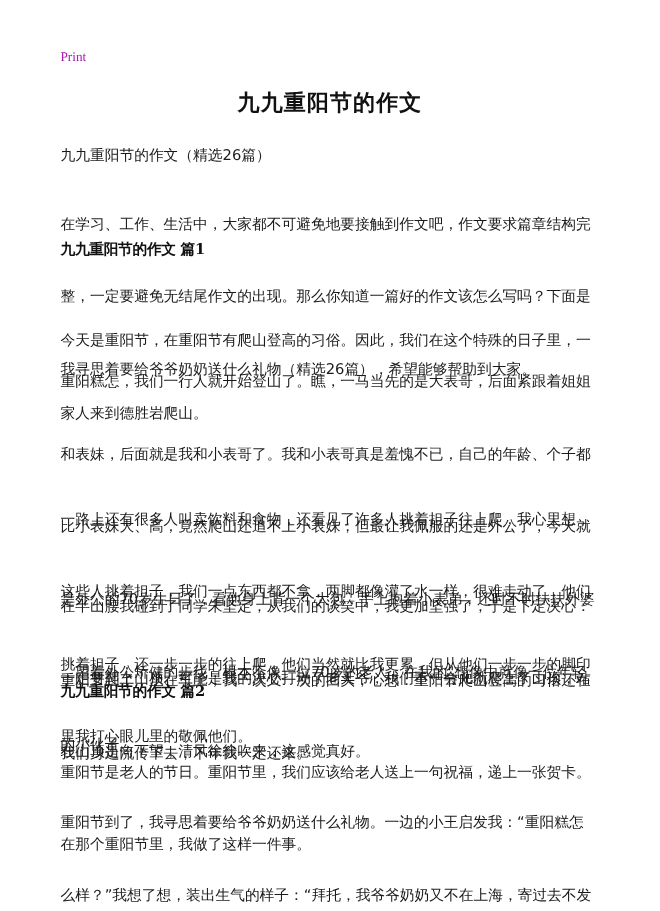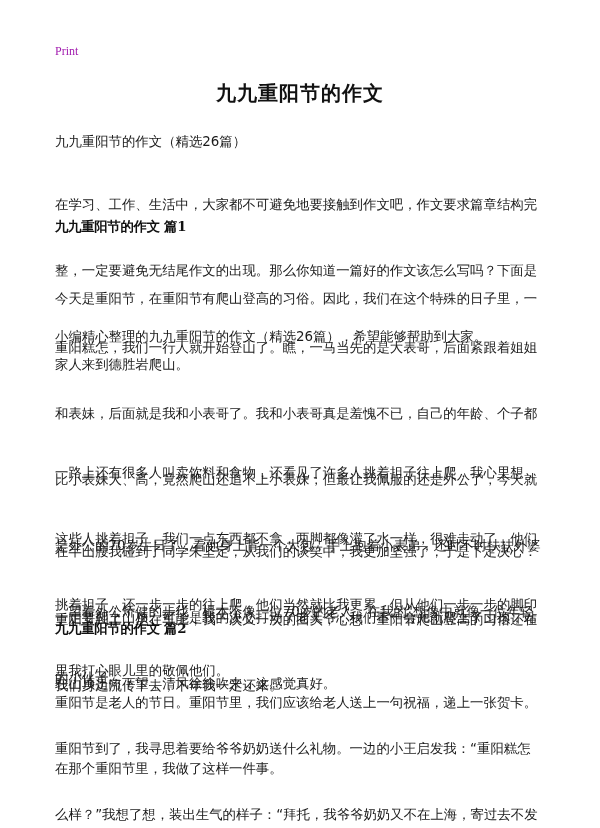--- a/index.html
+++ b/index.html
@@ -76,7 +76,7 @@
 
 <div class="section-heading" style="top:218px;">九九重阳节的作文 篇1</div>
 
-<div class="block" style="top:244px;">
+<div class="block" style="top:256px;">
   <span class="line">今天是重阳节，在重阳节有爬山登高的习俗。因此，我们在这个特殊的日子里，一</span>
   <span class="line">家人来到德胜岩爬山。</span>
 </div>

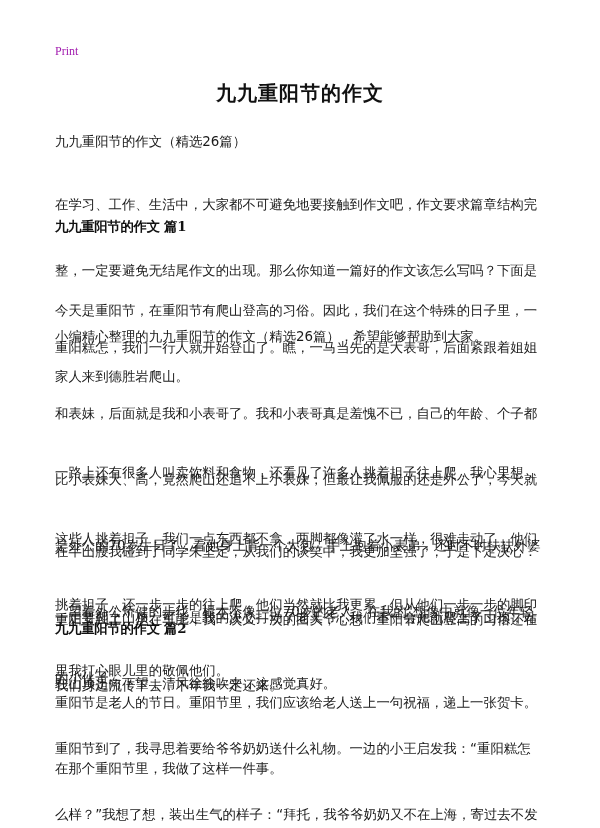--- a/index.html
+++ b/index.html
@@ -71,7 +71,7 @@
 <div class="block" style="top:150px;">
   <span class="line">在学习、工作、生活中，大家都不可避免地要接触到作文吧，作文要求篇章结构完</span>
   <span class="line">整，一定要避免无结尾作文的出现。那么你知道一篇好的作文该怎么写吗？下面是</span>
-  <span class="line">小编精心整理的九九重阳节的作文（精选26篇），希望能够帮助到大家。</span>
+  <span class="line">我寻思着要给爷爷奶奶送什么礼物（精选26篇），希望能够帮助到大家。</span>
 </div>
 
 <div class="section-heading" style="top:218px;">九九重阳节的作文 篇1</div>

